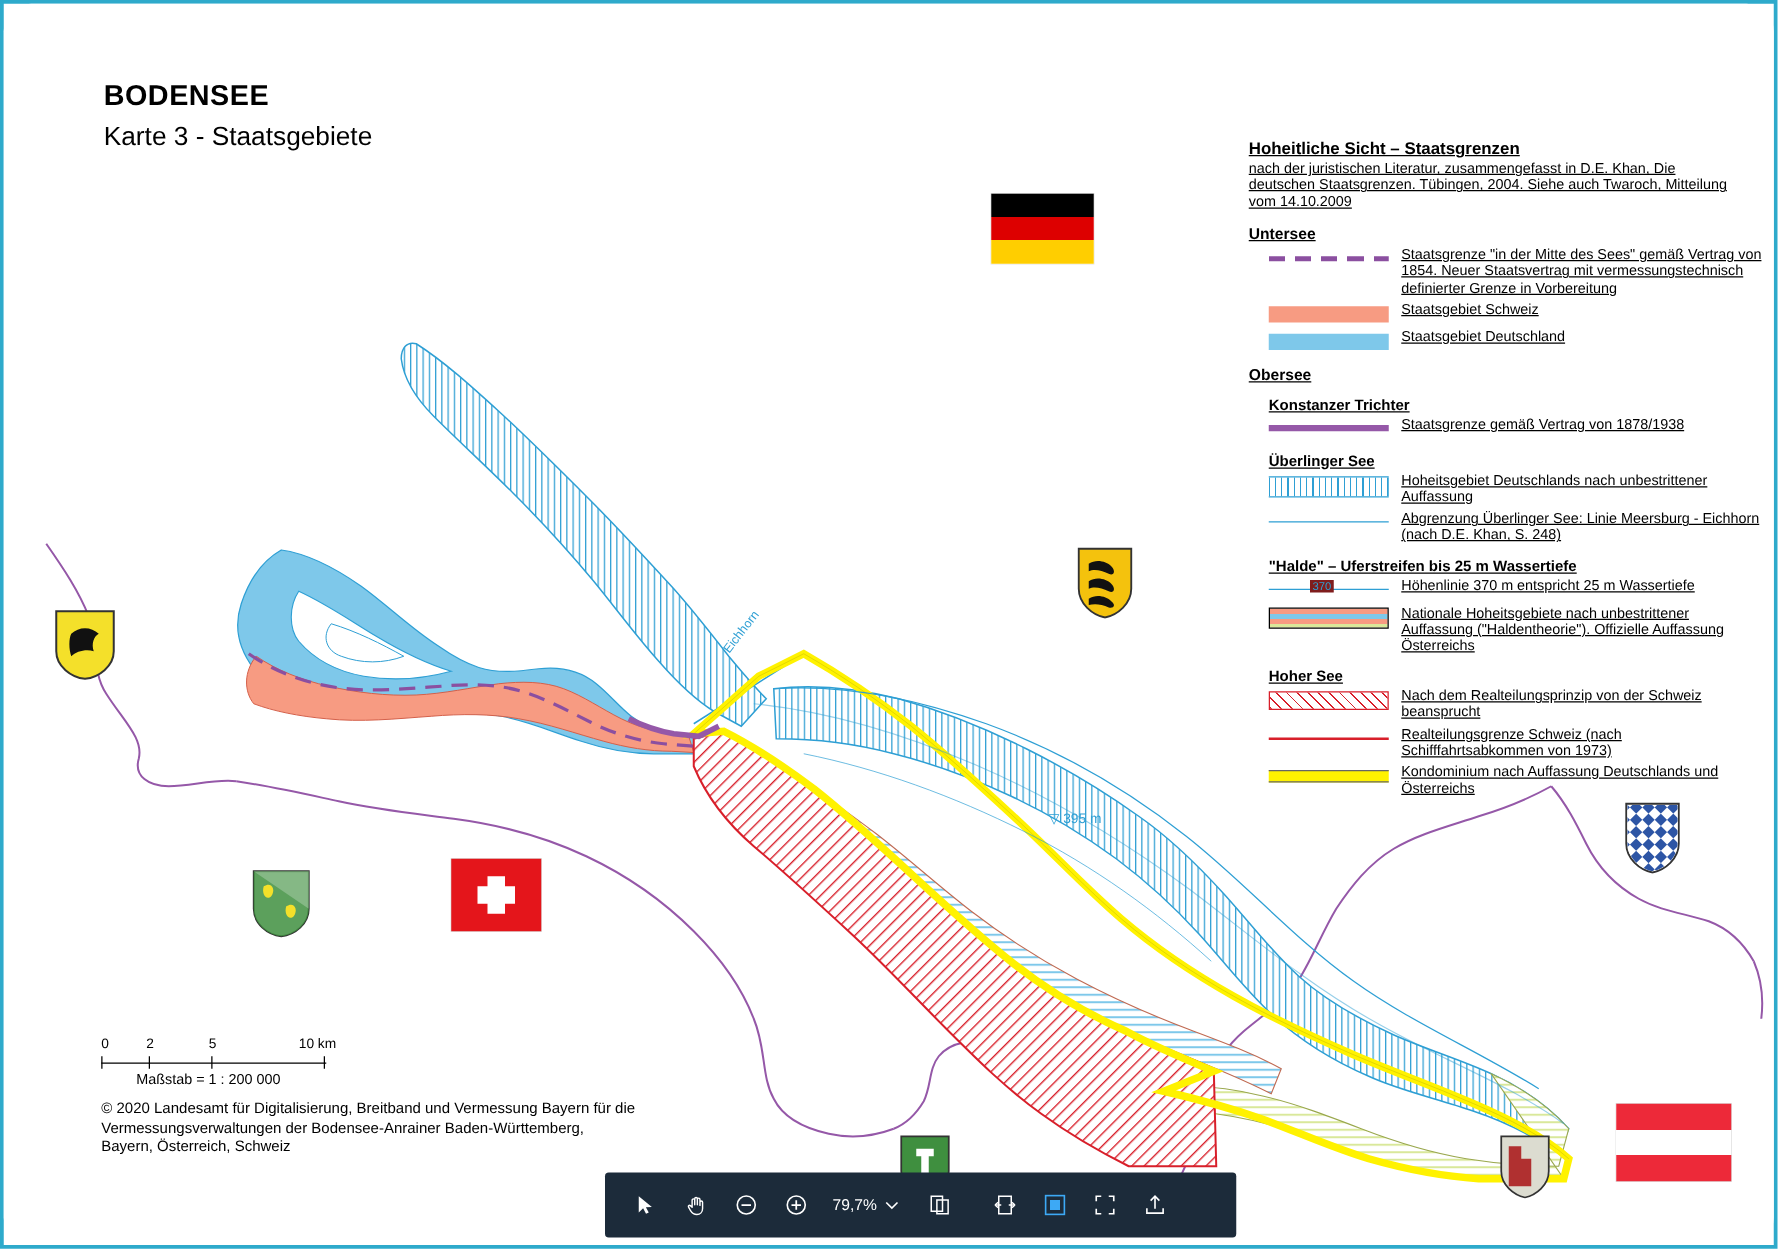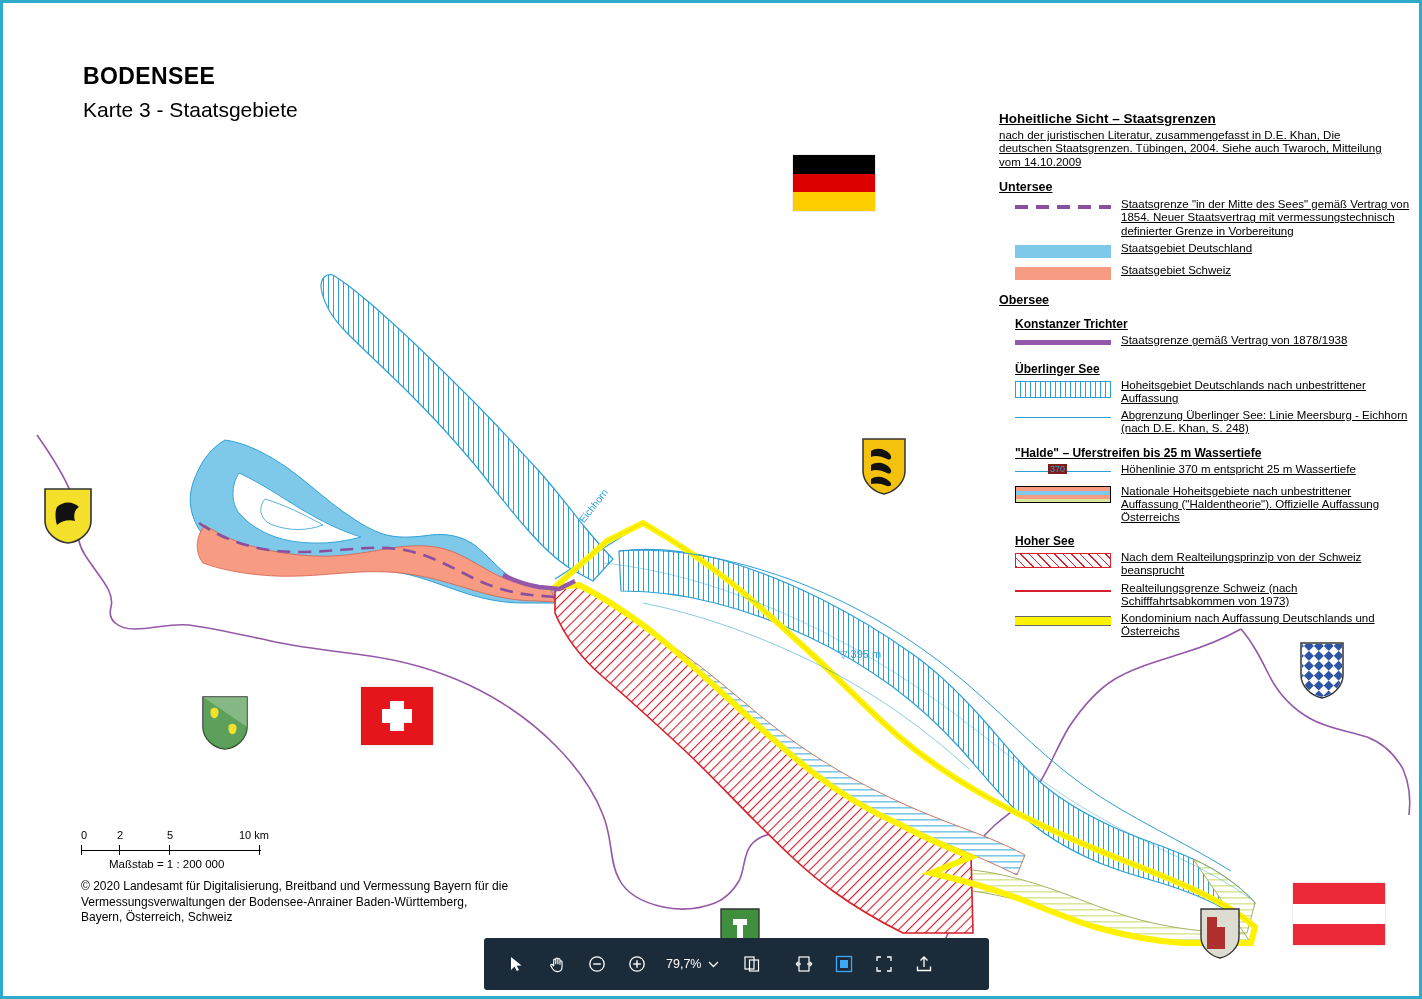--- a/index.html
+++ b/index.html
@@ -538,15 +538,15 @@
       </div>
       <div class="legend-row">
         <div class="legend-key">
+            <span class="k-solid-salmon"></span>
+          </div>
+        <div class="legend-label">Staatsgebiet Schweiz</div>
+      </div>
+      <div class="legend-row">
+        <div class="legend-key">
             <span class="k-solid-blue"></span>
           </div>
         <div class="legend-label">Staatsgebiet Deutschland</div>
-      </div>
-      <div class="legend-row">
-        <div class="legend-key">
-            <span class="k-solid-salmon"></span>
-          </div>
-        <div class="legend-label">Staatsgebiet Schweiz</div>
       </div>
 
       <div class="legend-group-head">Obersee</div>

